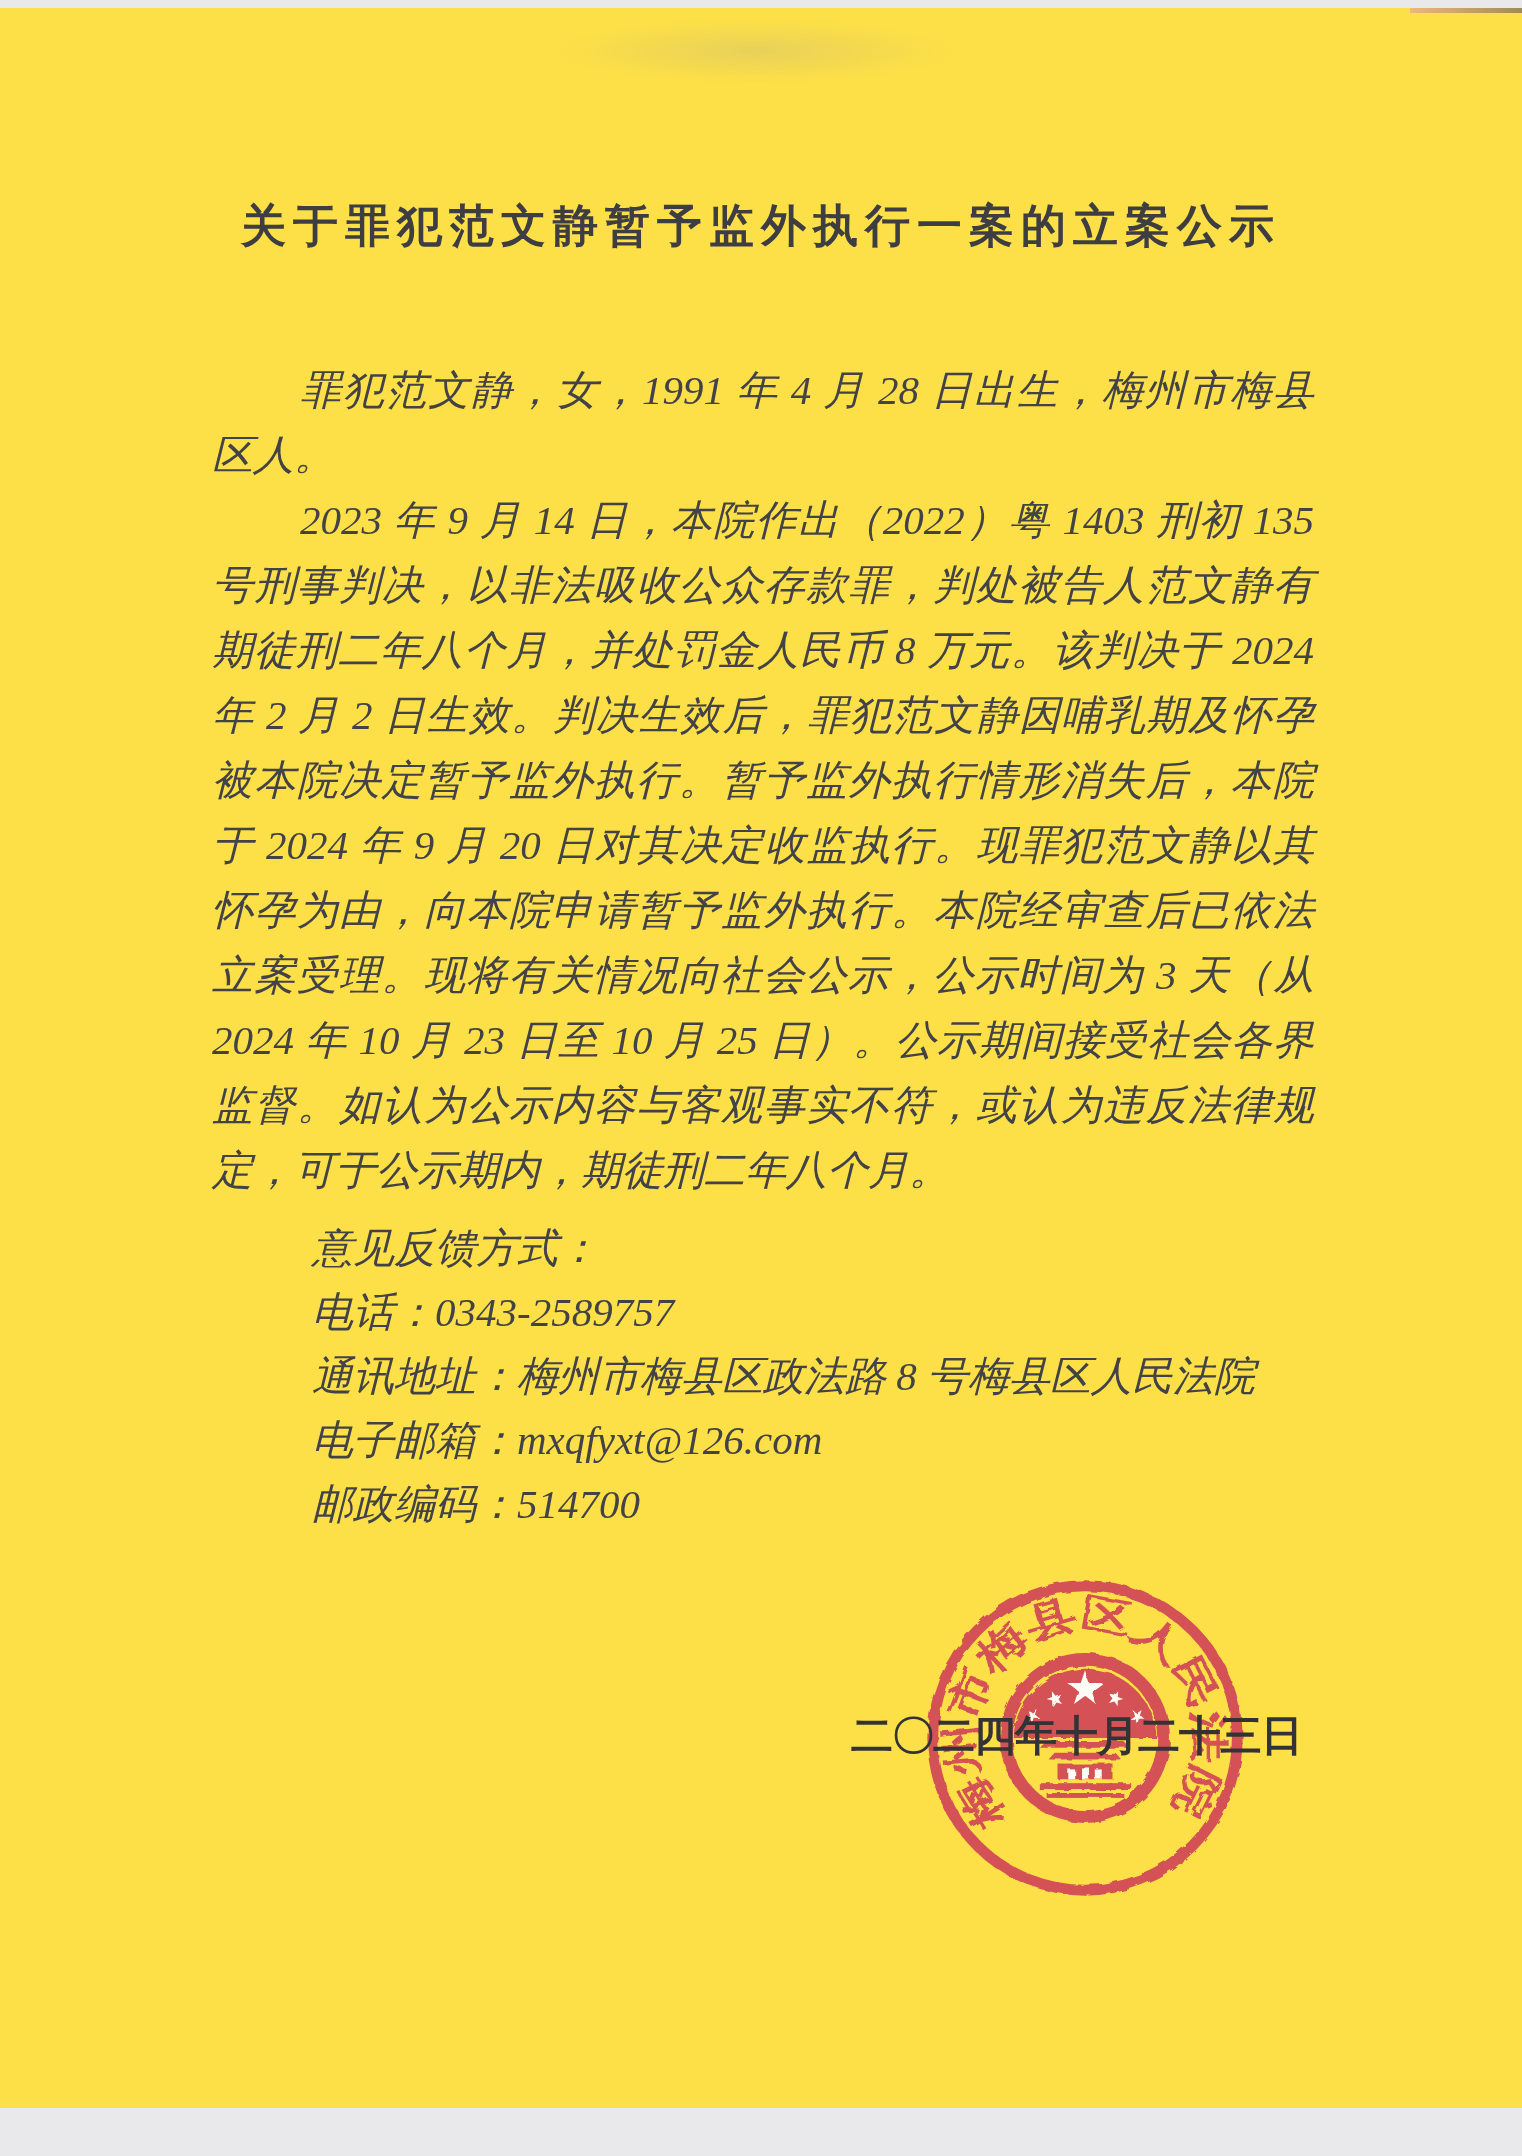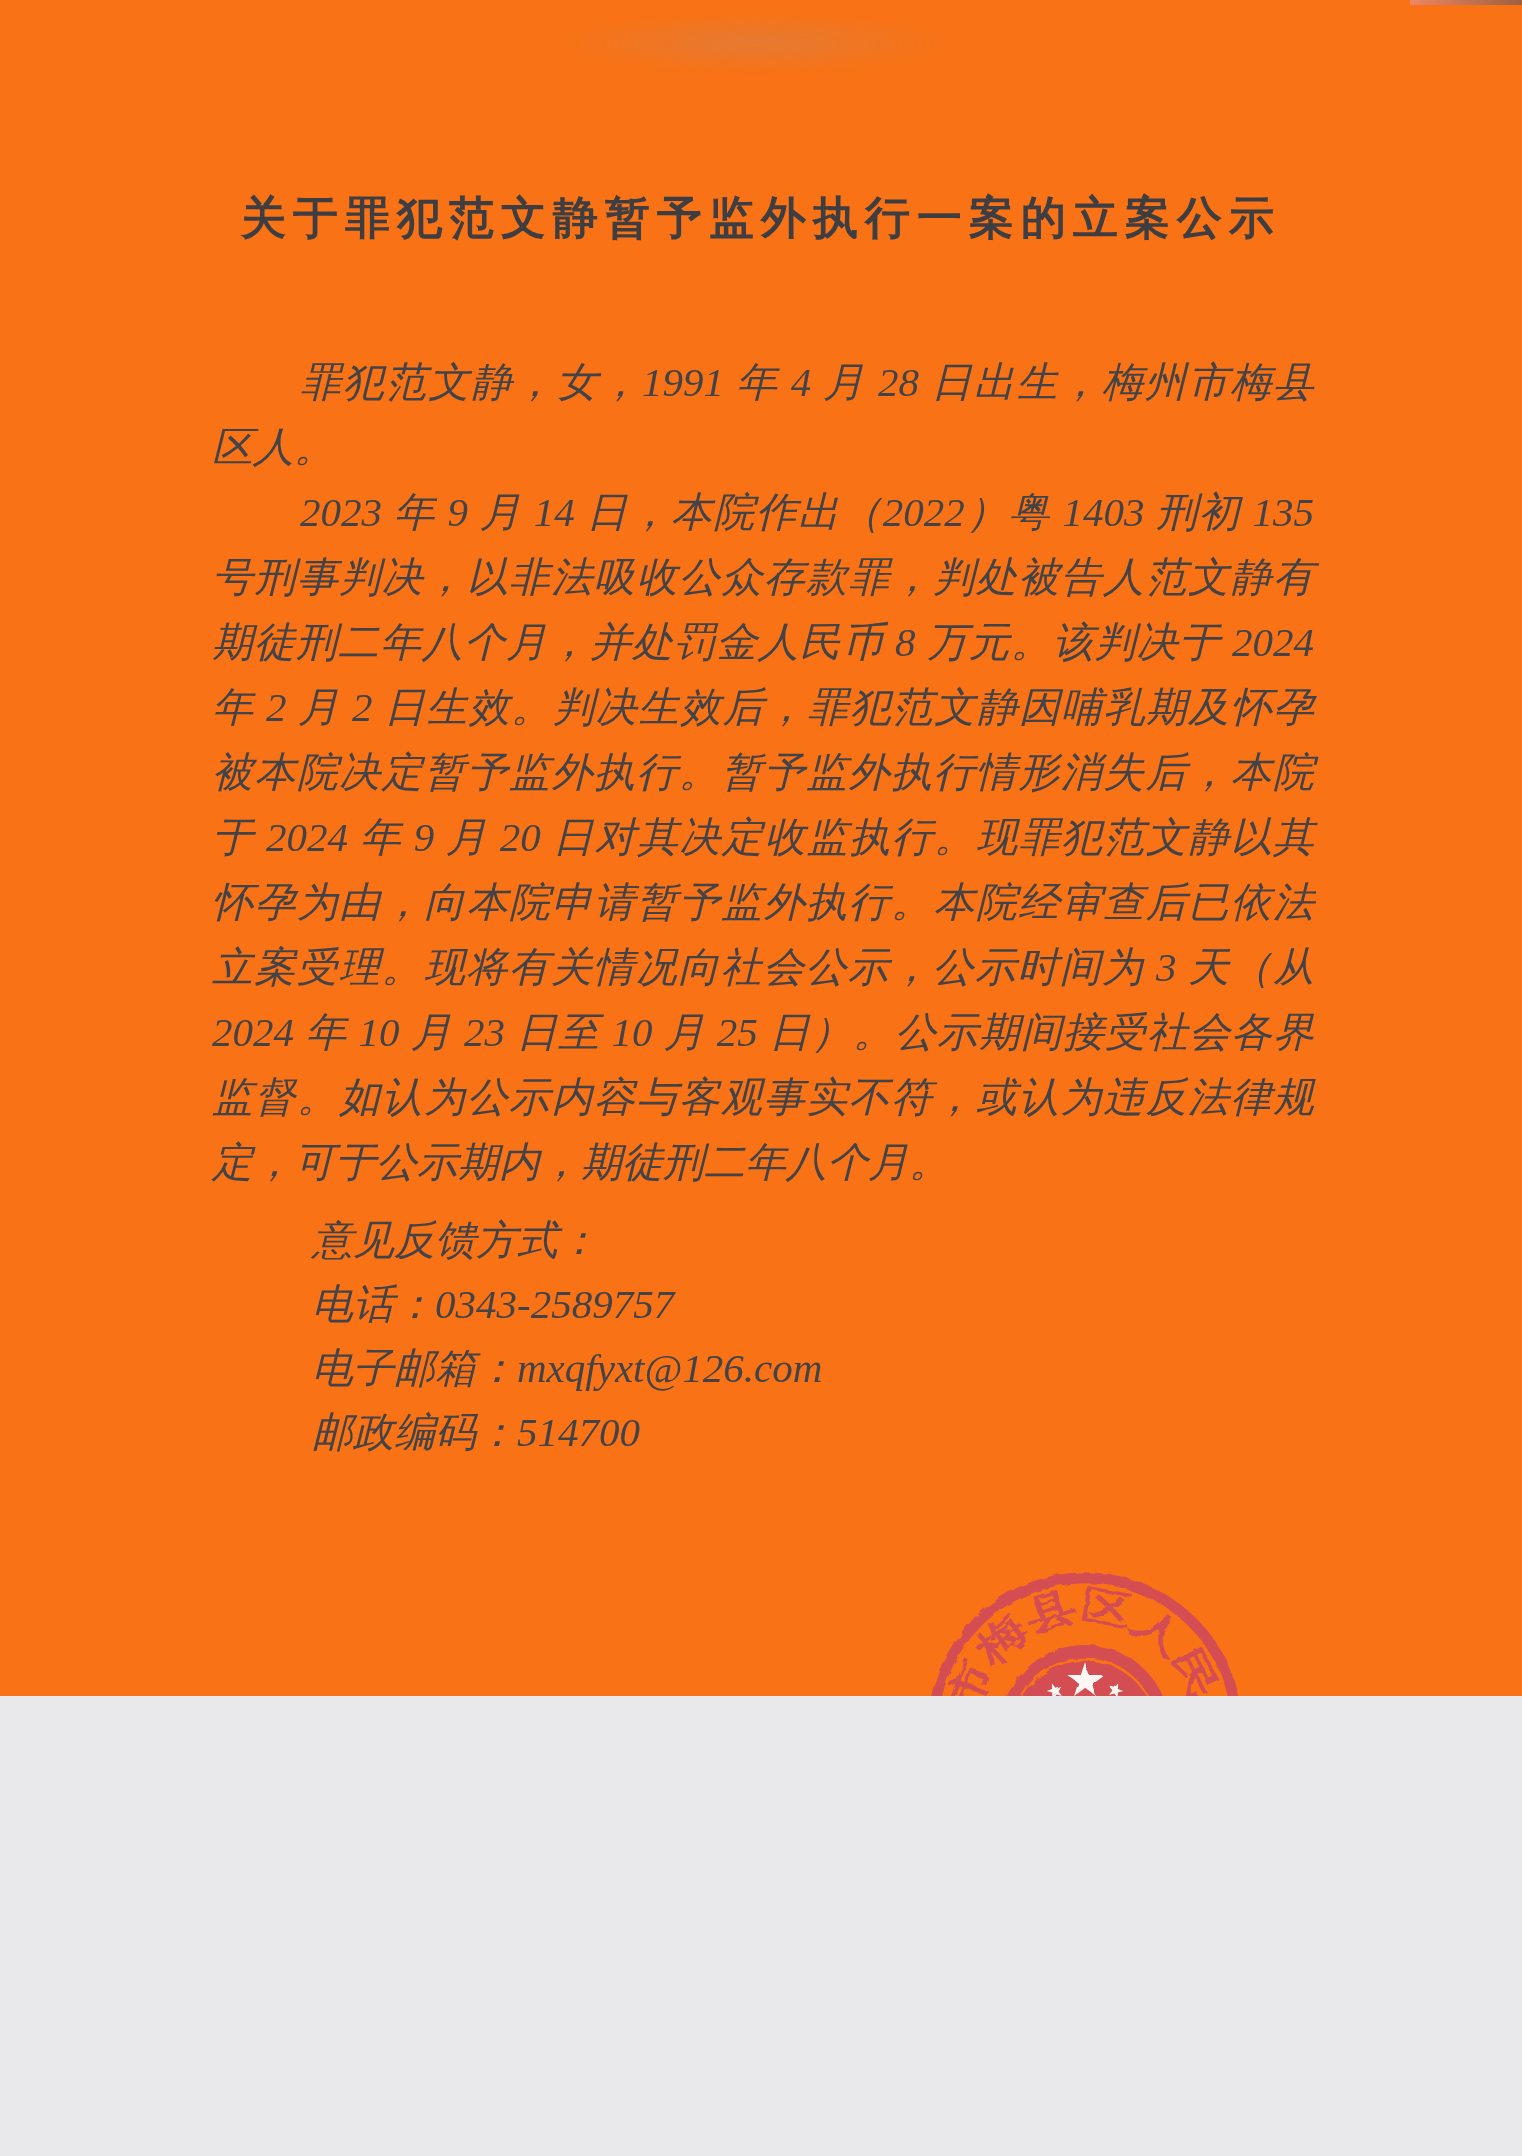--- a/index.html
+++ b/index.html
@@ -5,9 +5,9 @@
   html,body{margin:0;padding:0;background:#e9e9ec;}
   .page{
     position:relative;
-    width:1522px;height:1696px;
-    margin:0 auto;
-    background:#f97316;
+    width:1522px;height:2100px;
+    margin:8px auto;
+    background:#fde047;
     overflow:hidden;
     font-family:"Liberation Serif","DejaVu Serif",serif;
     color:#434347;

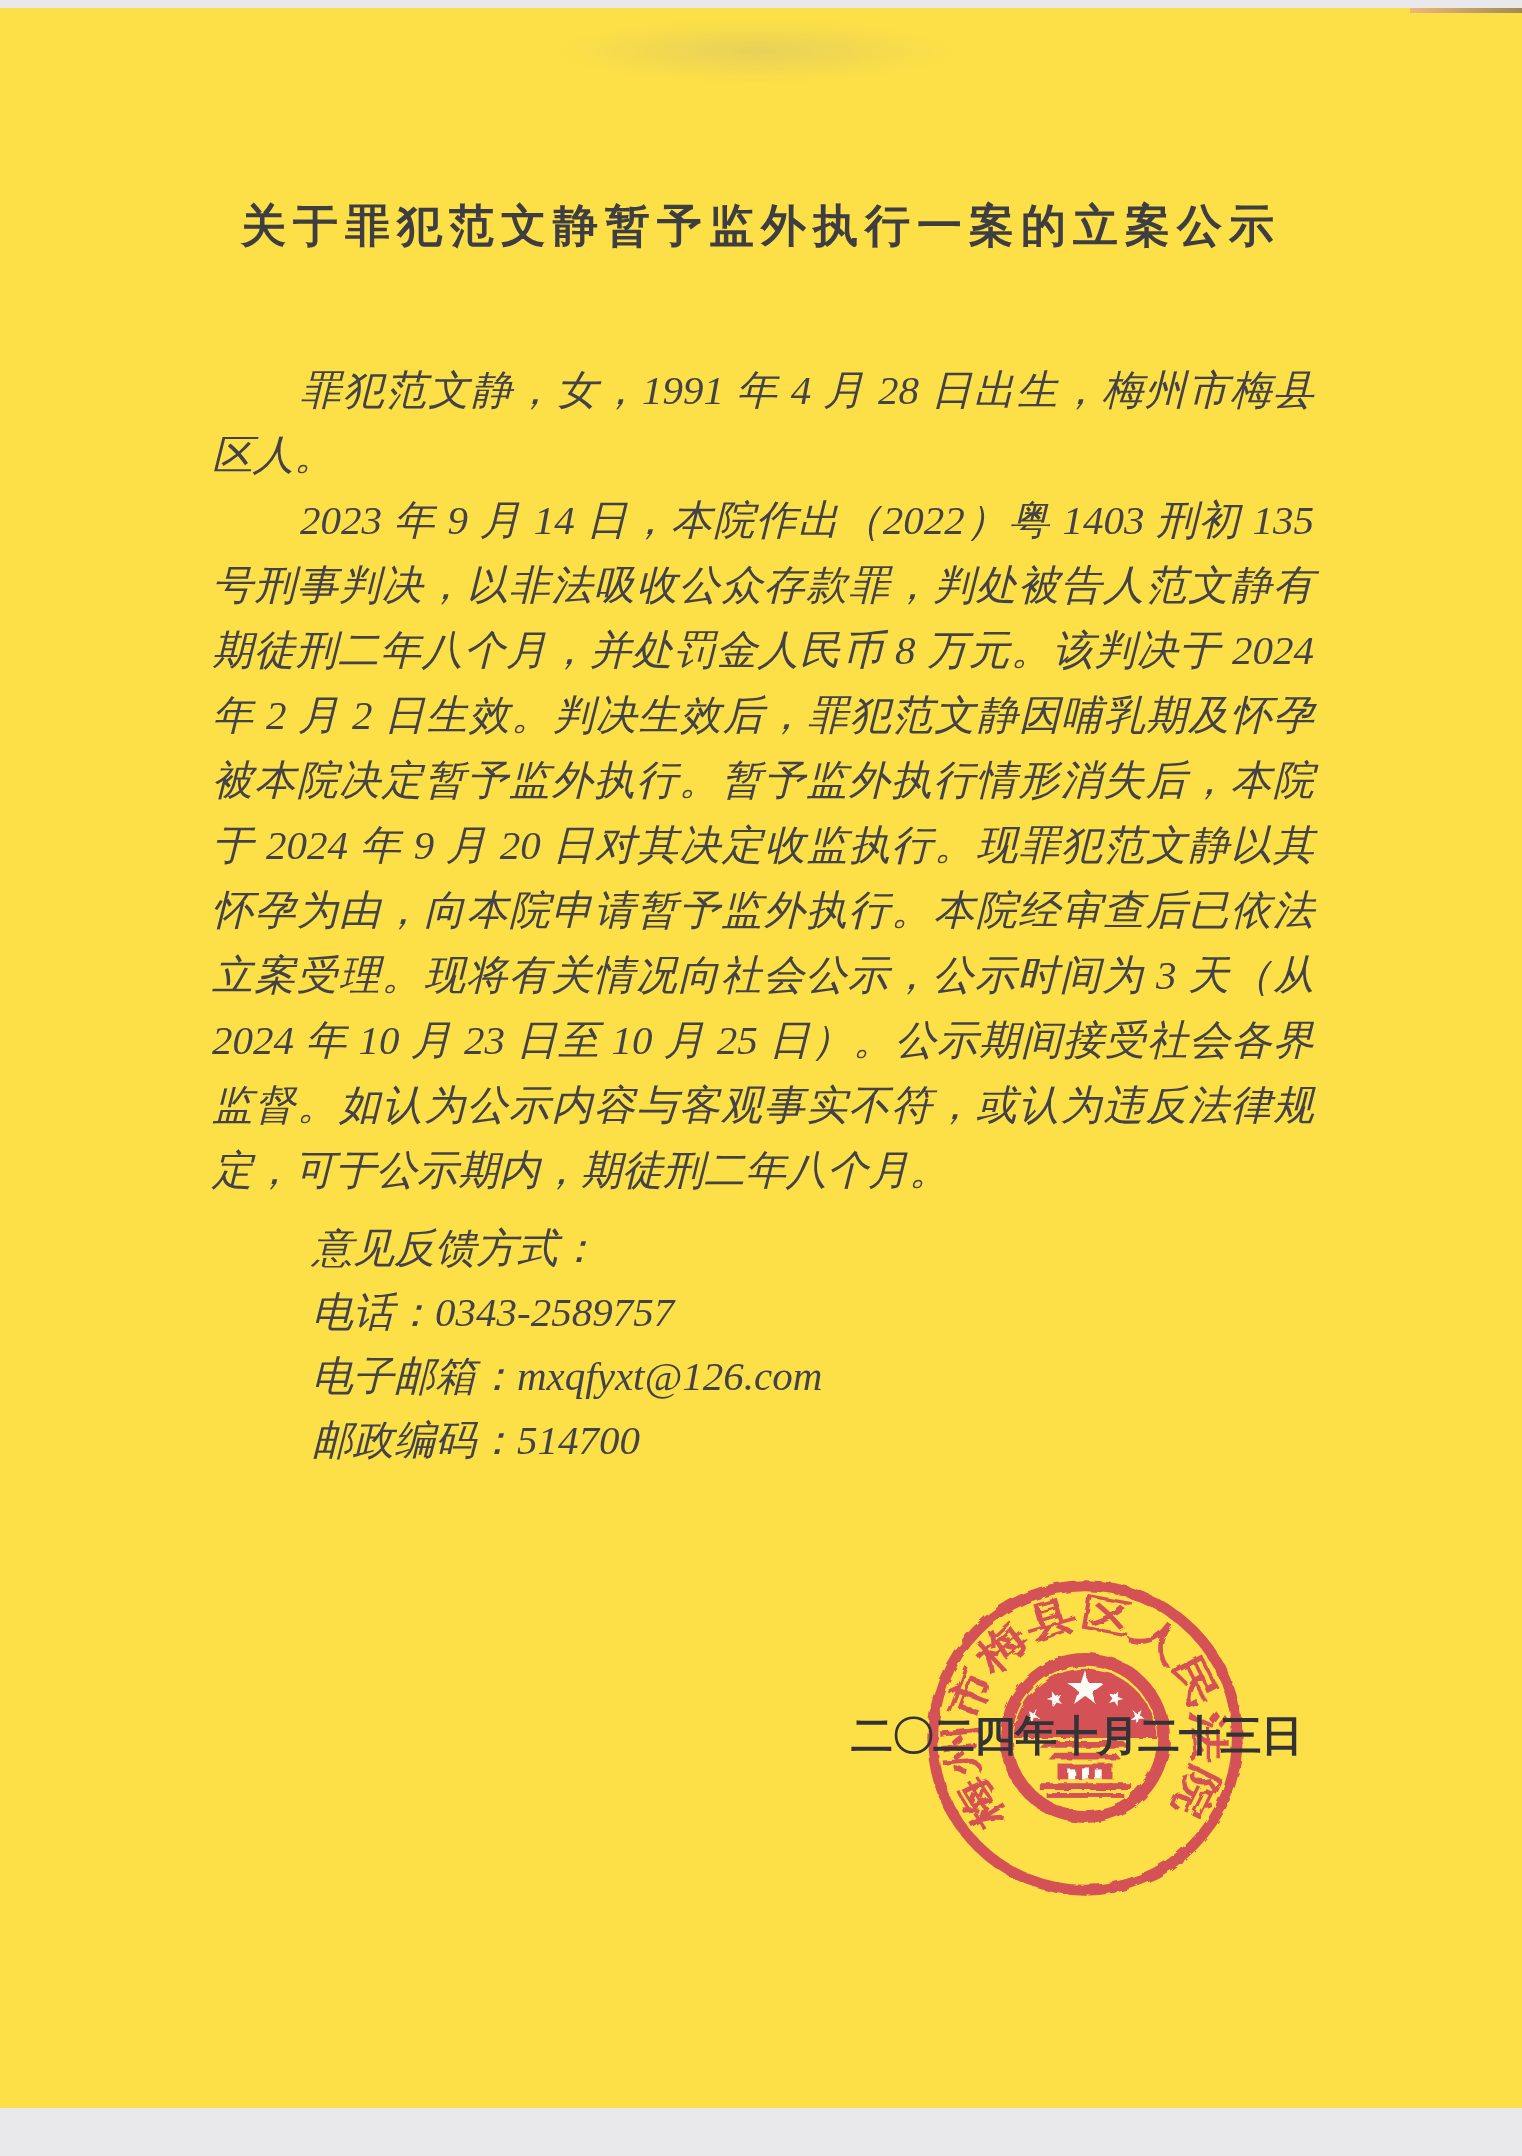--- a/index.html
+++ b/index.html
@@ -82,6 +82,7 @@
     <div>
 
     <div class="line">电话：0343-2589757</div>
+        <div class="line">通讯地址：梅州市梅县区政法路 8 号梅县区人民法院</div>
         <div class="line">电子邮箱：mxqfyxt@126.com</div>
         <div class="line">邮政编码：514700</div>
       </div>

